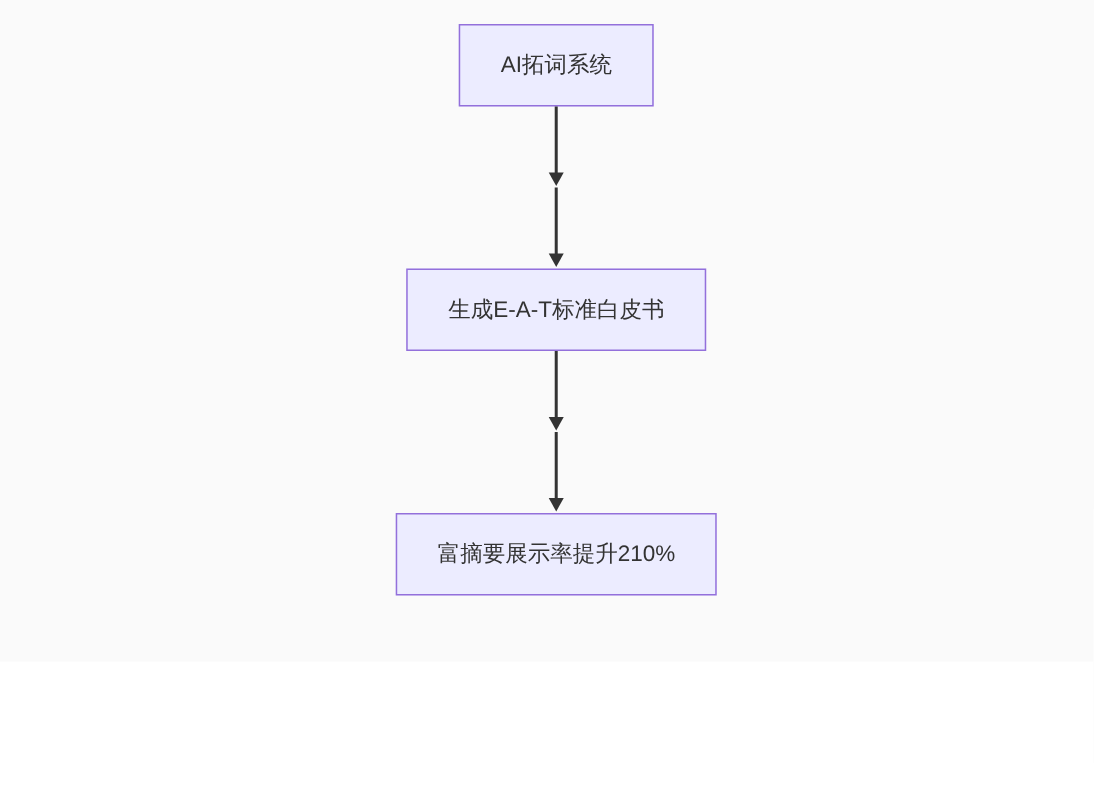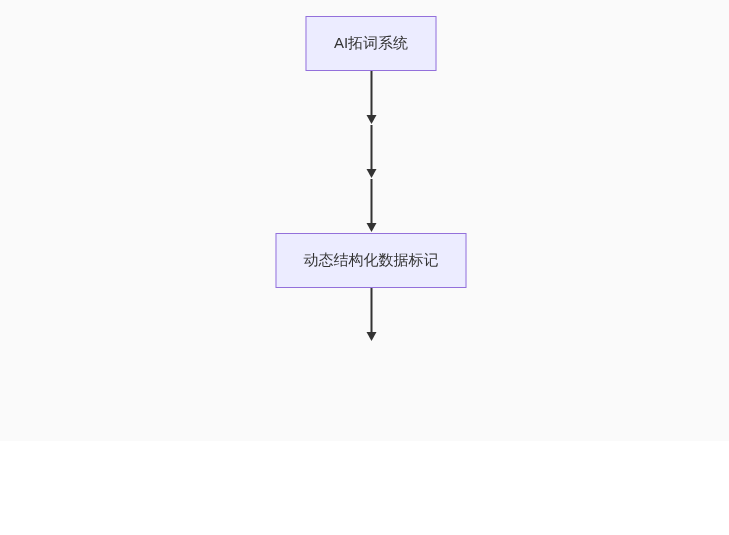--- a/index.html
+++ b/index.html
@@ -83,6 +83,9 @@
       <div class="head"></div>
     </div>
 
+    <div class="node">
+      <span>生成E-A-T标准白皮书</span>
+    </div>
 
     <div class="edge">
       <div class="line"></div>

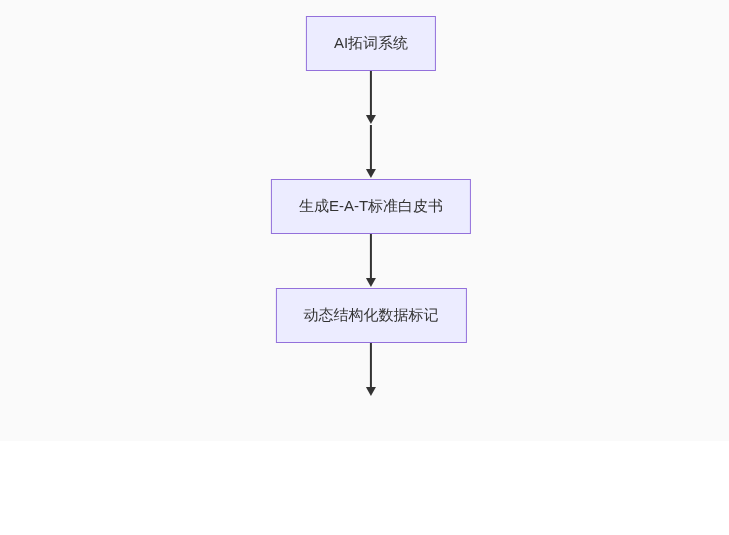--- a/index.html
+++ b/index.html
@@ -92,9 +92,6 @@
       <div class="head"></div>
     </div>
 
-    <div class="node">
-      <span>动态结构化数据标记</span>
-    </div>
 
     <div class="edge">
       <div class="line"></div>

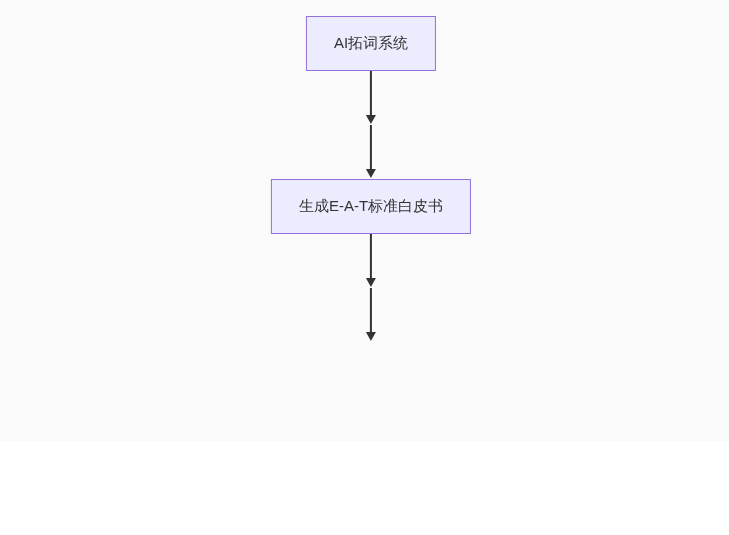--- a/index.html
+++ b/index.html
@@ -98,6 +98,9 @@
       <div class="head"></div>
     </div>
 
+    <div class="node">
+      <span>富摘要展示率提升210%</span>
+    </div>
 
   </div>
 </div>

